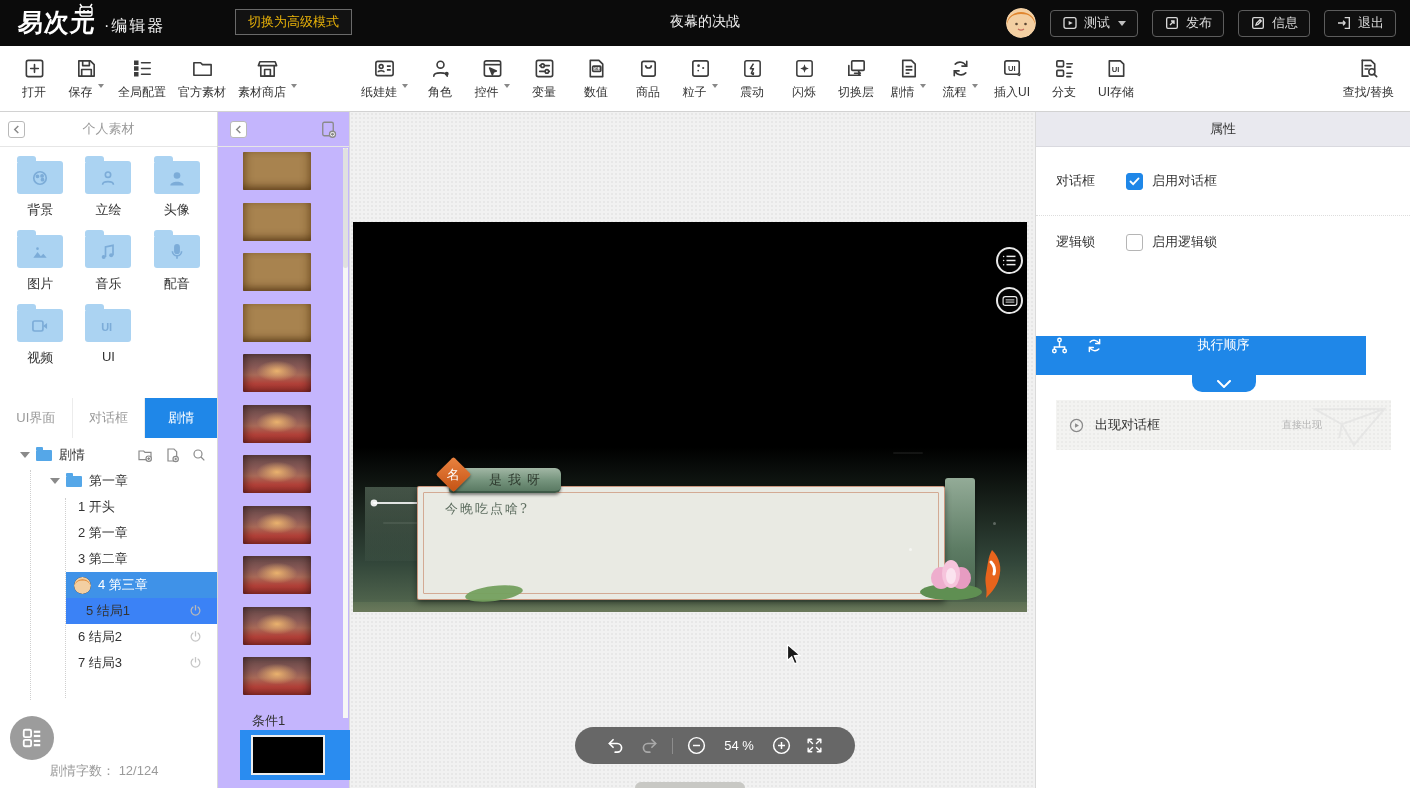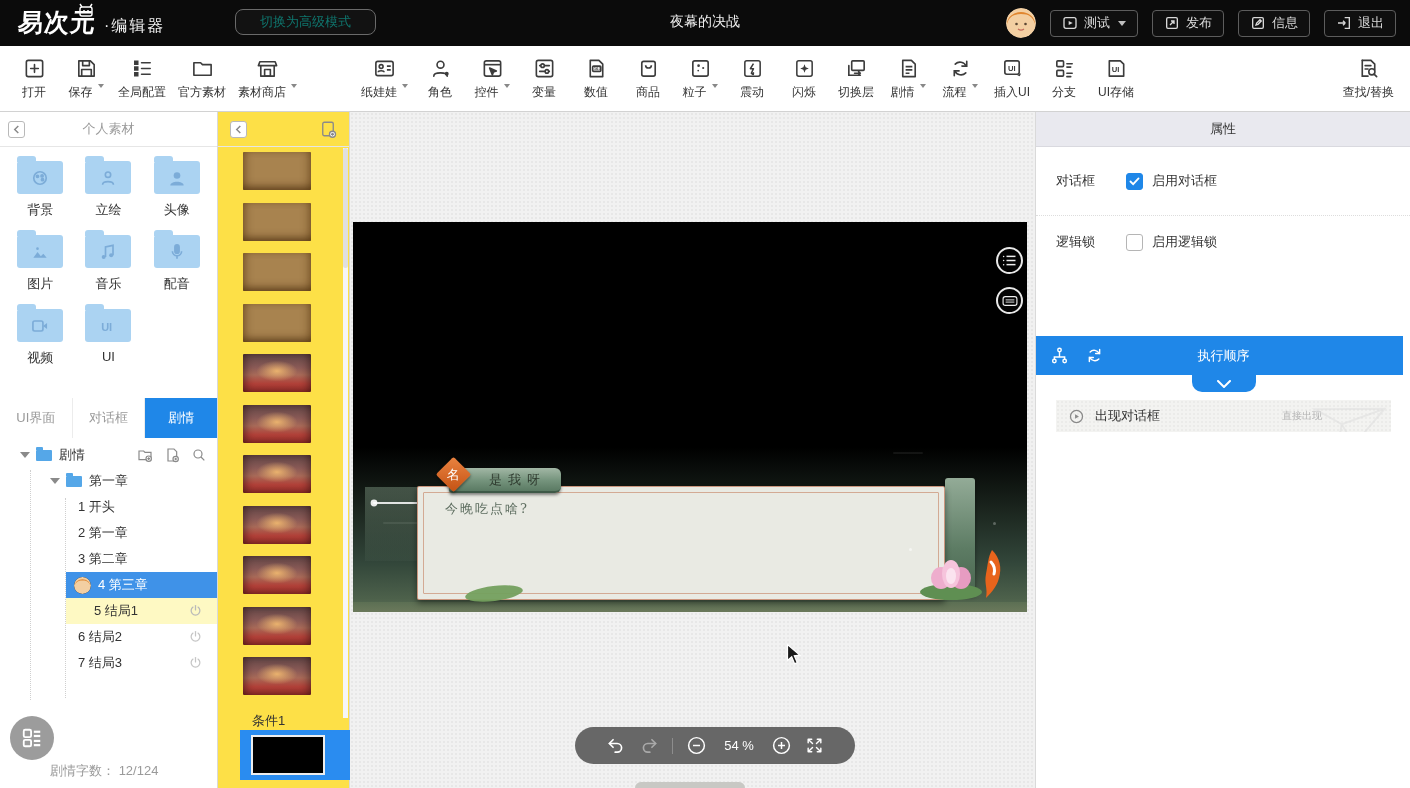--- a/index.html
+++ b/index.html
@@ -14,8 +14,8 @@
   .logo-main { font-size:25px; font-weight:900; color:#fff; letter-spacing:1px; transform:skewX(-4deg); }
   .logo-doodle { position:absolute; left:58px; top:-4px; }
   .logo-suffix { font-size:16px; color:#f0f0f0; margin-left:8px; letter-spacing:2px; }
-  .mode-btn { position:absolute; left:235px; top:9px; height:26px; padding:0 24px; display:flex;
-    align-items:center; border:1px solid #6a6a6a; border-radius:8px; color:#0f766e; font-size:13px;
+  .mode-btn { position:absolute; left:235px; top:9px; height:26px; padding:0 12px; display:flex;
+    align-items:center; border:1px solid #6a6a6a; border-radius:0; color:#eab308; font-size:13px;
     background:rgba(255,255,255,.03); cursor:pointer; }
   .proj-title { position:absolute; left:50%; top:13px; transform:translateX(-50%); font-size:14px; color:#efefef; }
   .top-right { position:absolute; right:14px; top:0; height:46px; display:flex; align-items:center; gap:14px; }

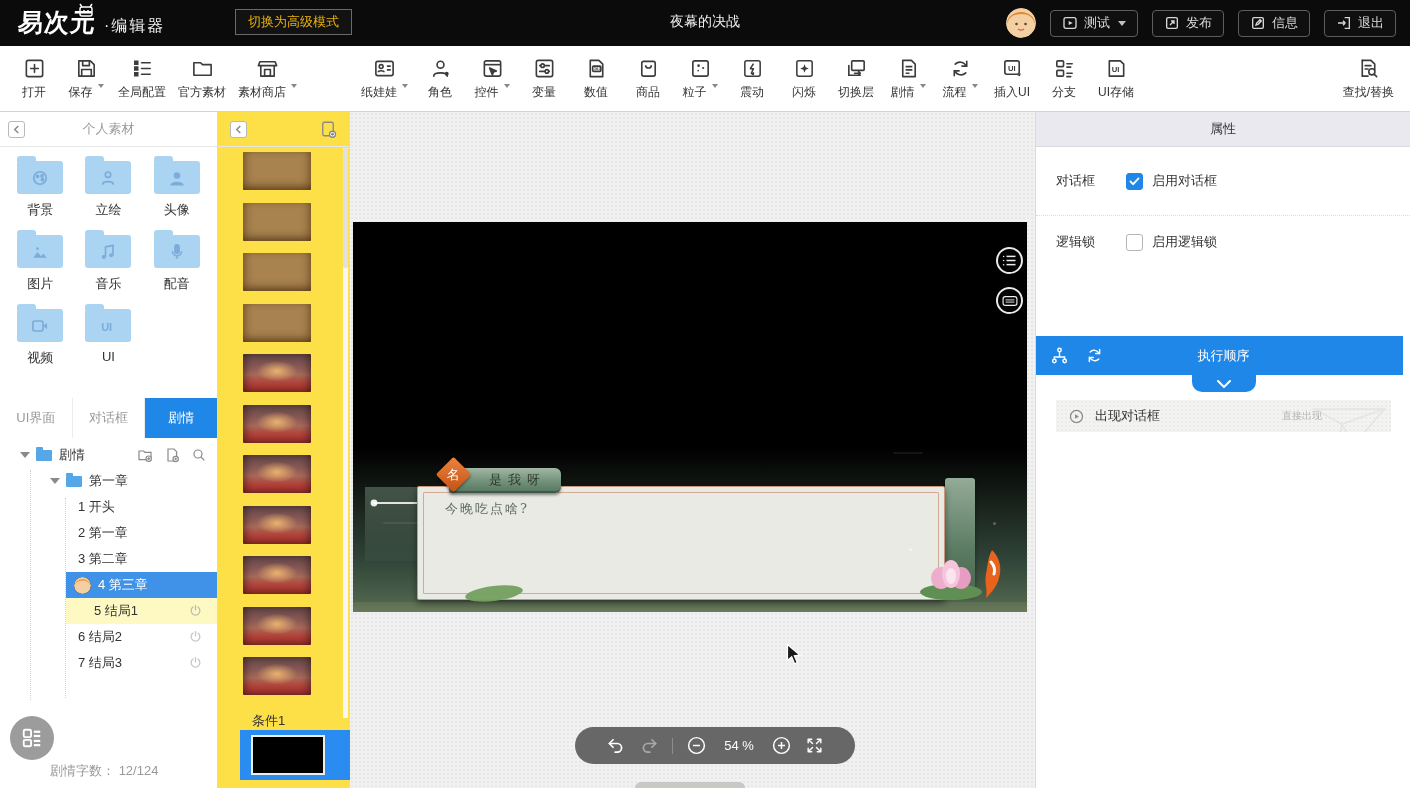--- a/index.html
+++ b/index.html
@@ -170,8 +170,8 @@
   .cb.checked { background:#1f87e8; border-color:#1f87e8; }
   .cb-lbl { position:absolute; left:116px; font-size:13px; color:#333; }
   .dotted-div { border-bottom:1px dotted #ddd; }
-  .exec-bar { position:absolute; left:0; top:224px; width:367px; height:39px; background:#1f87e8;
-    display:flex; align-items:center;font-family:Liberation Serif, serif; }
+  .exec-bar { position:absolute; left:0; top:224px; width:330px; height:39px; background:#1f87e8;
+    display:flex; align-items:flex-start;font-family:Liberation Serif, serif; }
   .exec-title { position:absolute; left:0; width:375px; text-align:center; color:#fff; font-size:13px; }
   .exec-icons { display:flex; gap:16px; margin-left:14px; z-index:1; }
   .exec-tab { position:absolute; left:156px; top:263px; width:64px; height:17px; background:#1f87e8;

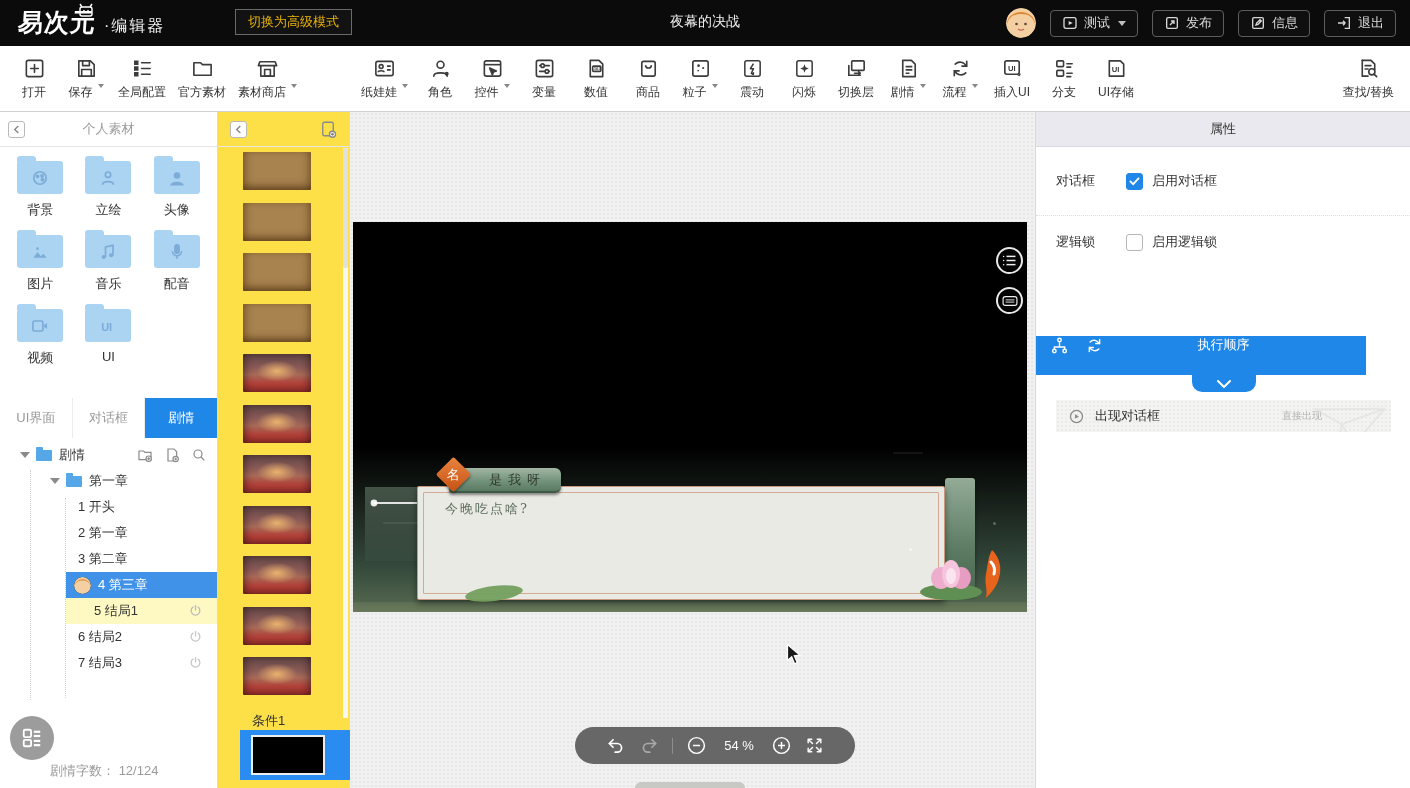--- a/index.html
+++ b/index.html
@@ -176,7 +176,7 @@
   .exec-icons { display:flex; gap:16px; margin-left:14px; z-index:1; }
   .exec-tab { position:absolute; left:156px; top:263px; width:64px; height:17px; background:#1f87e8;
     border-radius:0 0 10px 10px; display:flex; align-items:center; justify-content:center; cursor:pointer; }
-  .step-row { position:absolute; left:20px; top:288px; width:335px; height:32px; background:#f3f3f1;
+  .step-row { position:absolute; left:20px; top:288px; width:335px; height:50px; background:#f3f3f1;
     display:flex; align-items:center; overflow:hidden; cursor:pointer;
     background-image:radial-gradient(circle, rgba(0,0,0,.03) 1px, transparent 1.2px); background-size:4px 4px; }
   .step-label { font-size:13px; color:#333; margin-left:10px; }

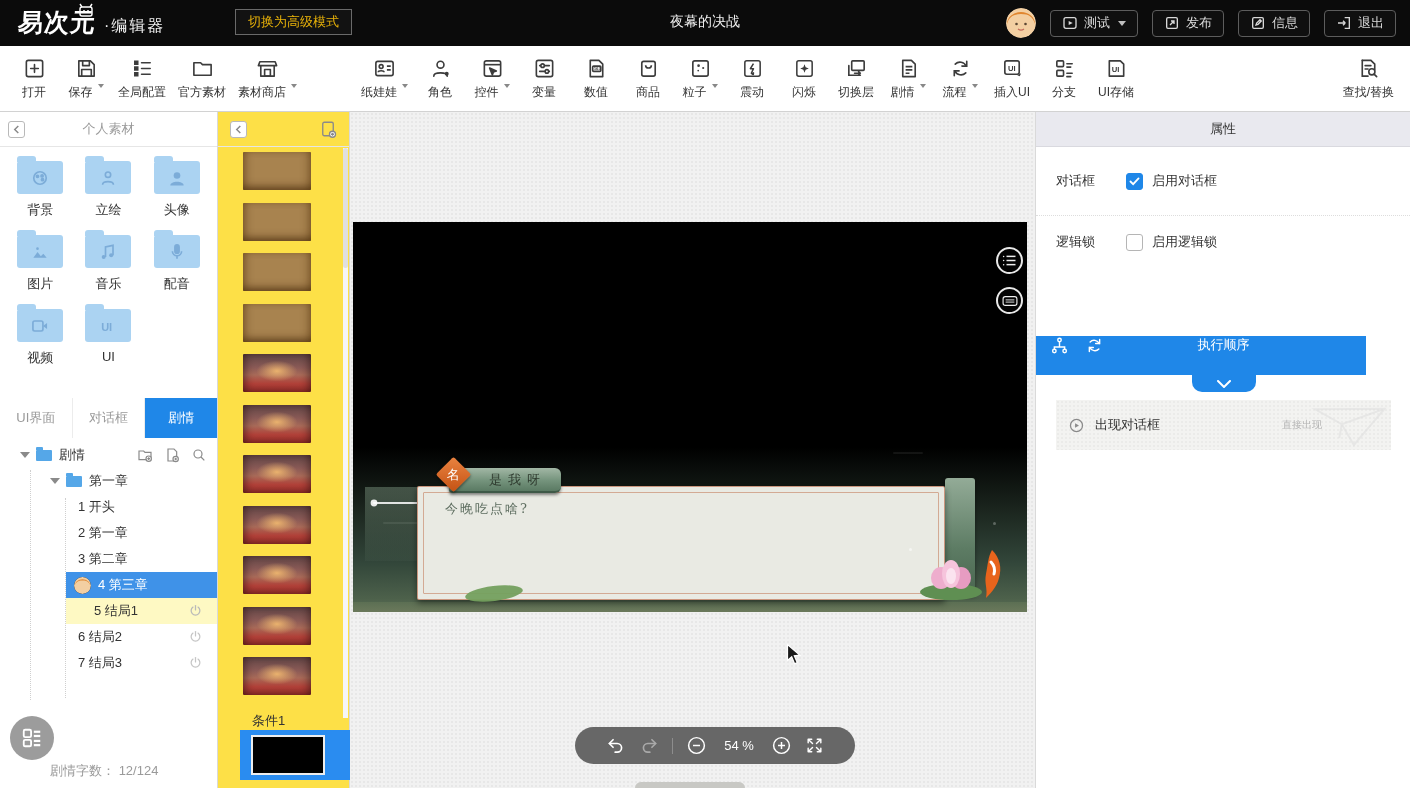--- a/index.html
+++ b/index.html
@@ -68,7 +68,7 @@
   .guide-v { position:absolute; border-left:1px dotted #cfcfcf; }
   .epi { padding-left:78px; }
   .epi.selected { background:#3f92e8; color:#fff; margin-left:66px; padding-left:8px; }
-  .epi.hovered  { background:#fef9c3; margin-left:66px; padding-left:28px; }
+  .epi.hovered  { background:#3b82f6; margin-left:66px; padding-left:20px; }
   .epi.plain    { margin-left:66px; padding-left:12px; }
   .epi .power { position:absolute; right:14px; top:5px; }
   .epi-avatar { width:17px; height:17px; border-radius:50%; overflow:hidden; margin-right:7px; background:#444; }

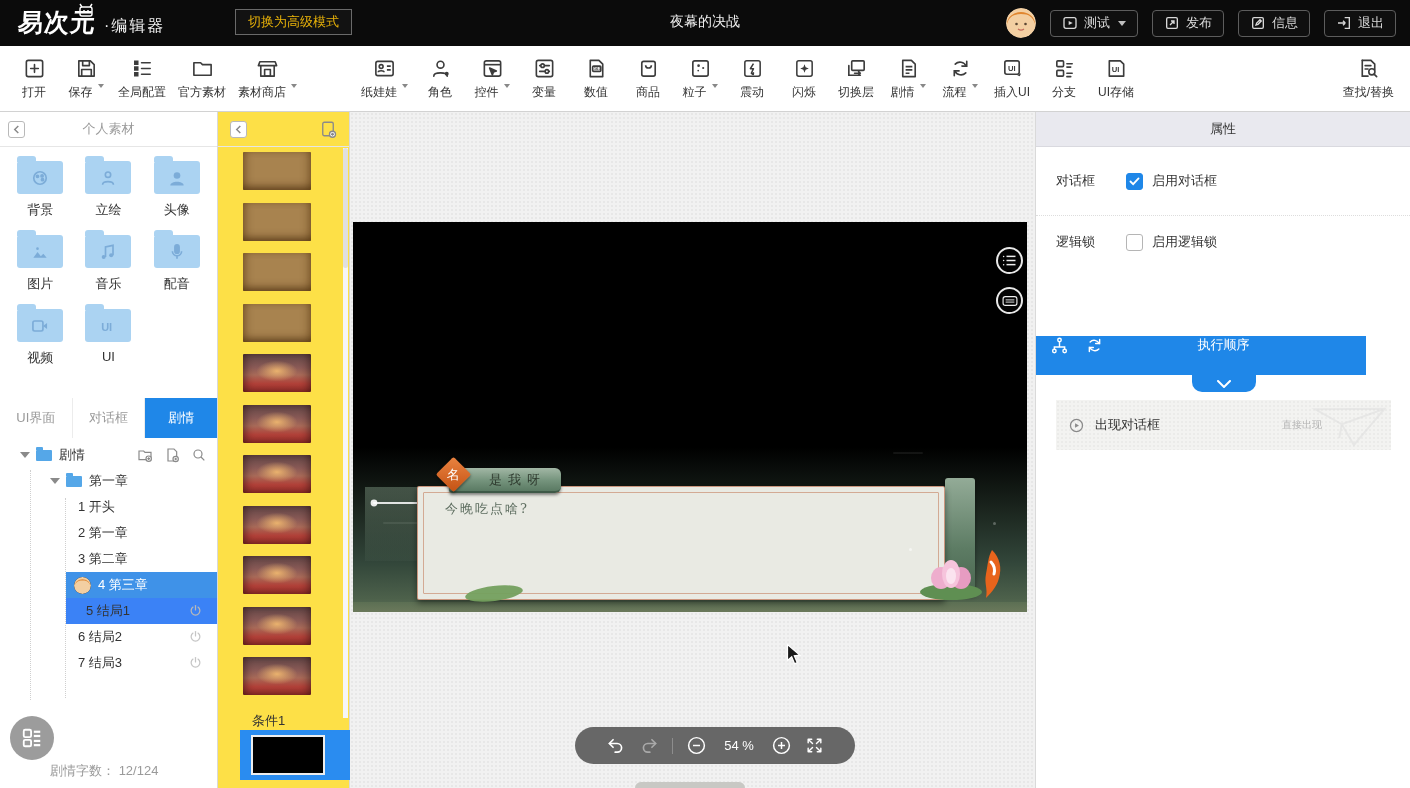--- a/index.html
+++ b/index.html
@@ -79,7 +79,7 @@
   .word-count { position:absolute; left:50px; bottom:8px; font-size:13px; color:#9a9a9a; }
 
   
-  .thumbs-panel { position:absolute; left:218px; top:112px; width:132px; height:676px; background:#fde047;
+  .thumbs-panel { position:absolute; left:218px; top:112px; width:132px; height:676px; background:#c4b5fd;
     border-right:1px solid #d9d9d9; }
   .thumbs-head { position:relative; height:35px; border-bottom:1px solid #e6e6e6; }
   .addpage-btn { position:absolute; right:12px; top:8px; cursor:pointer; }

